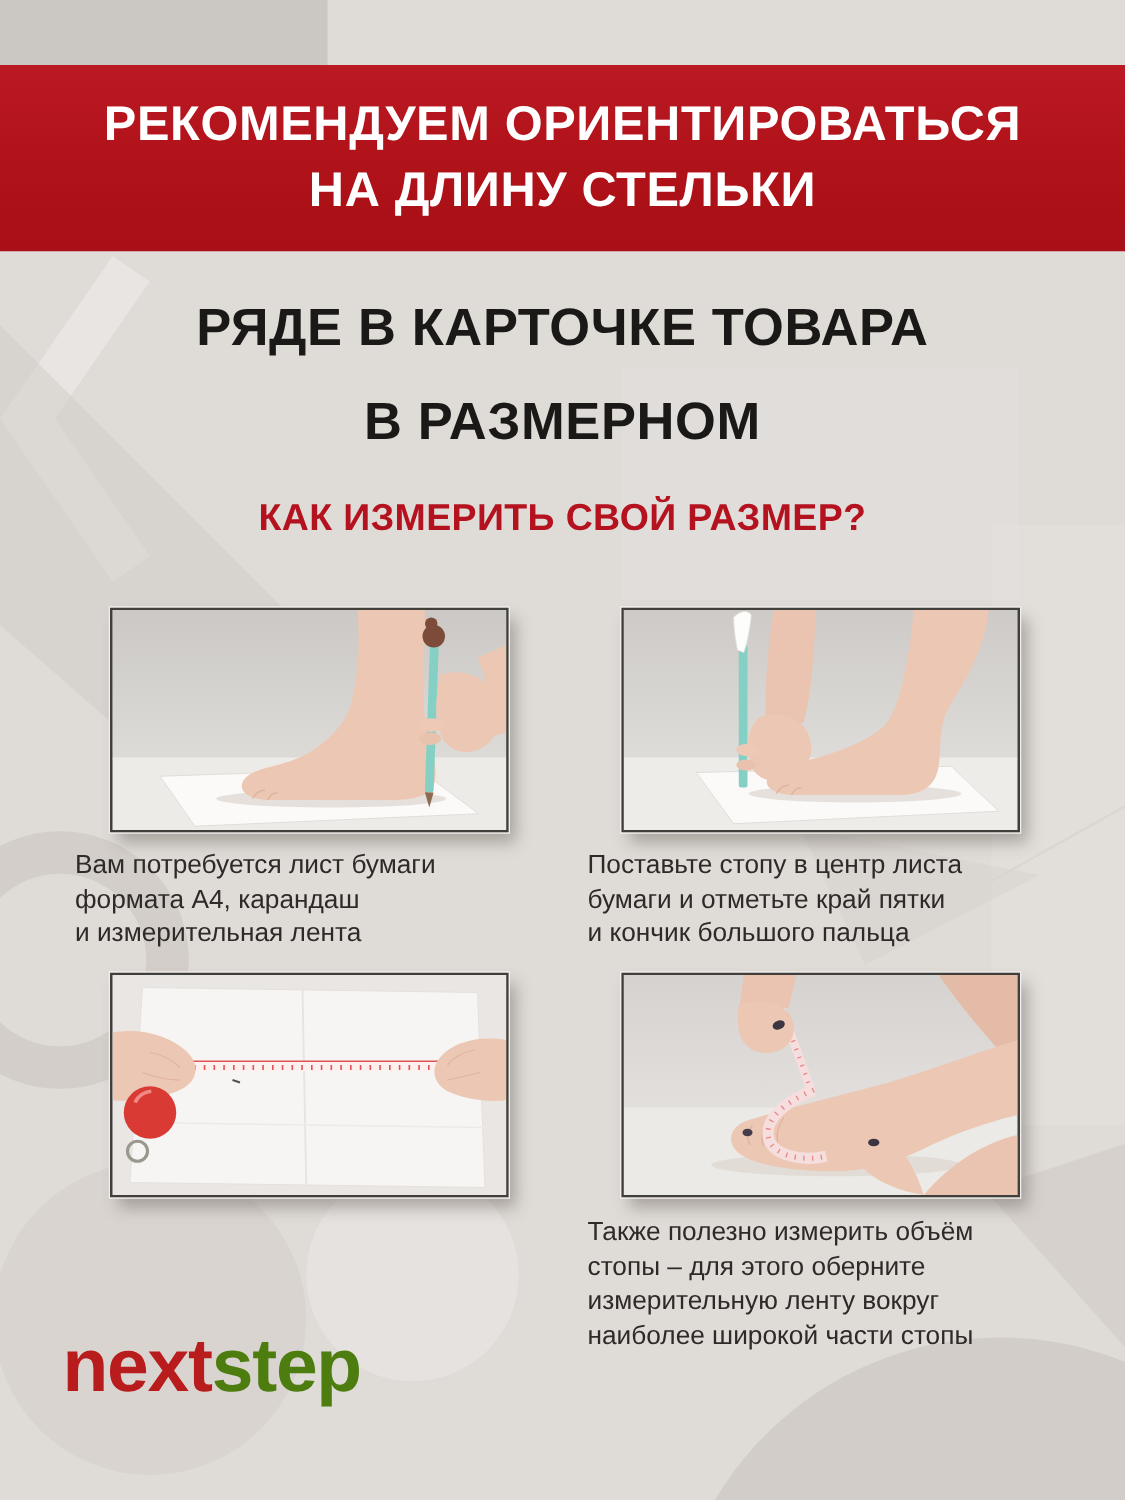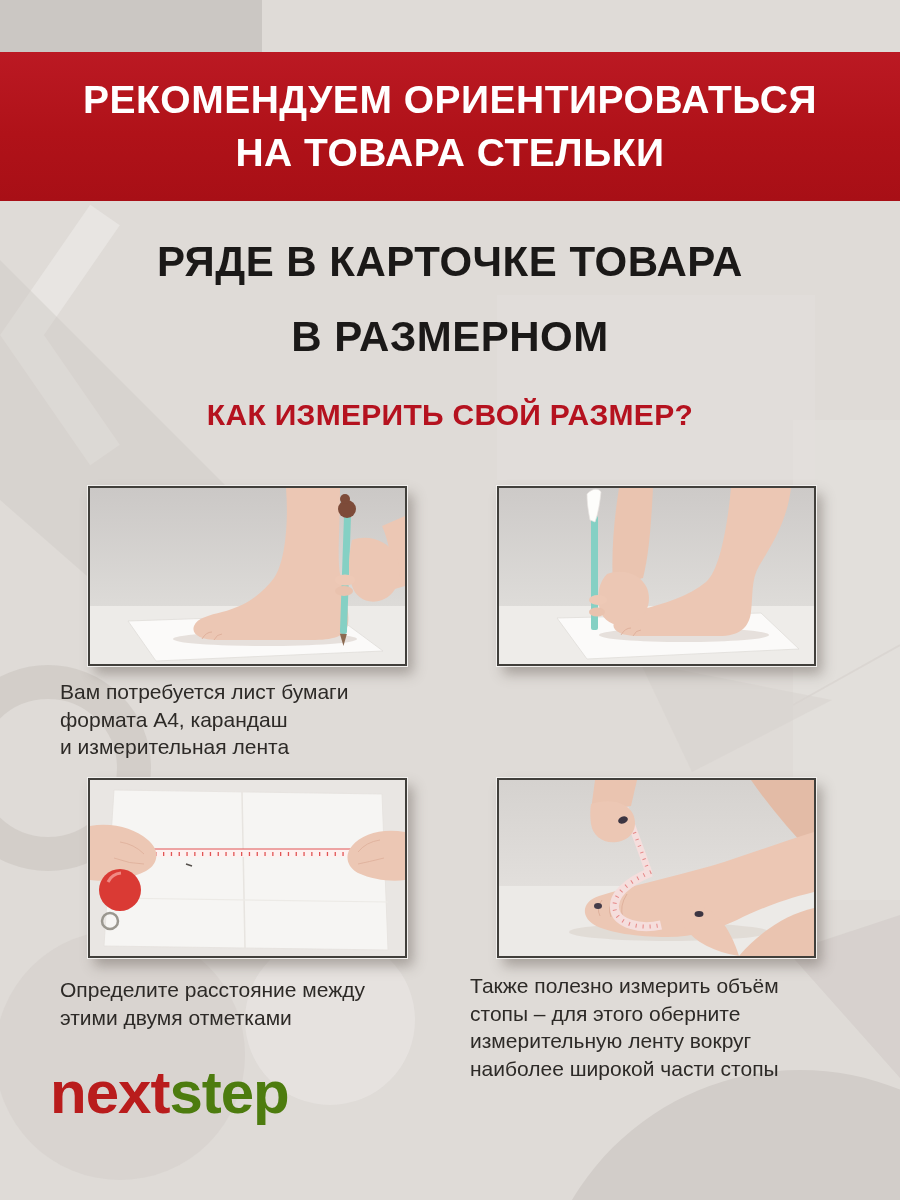--- a/index.html
+++ b/index.html
@@ -85,7 +85,7 @@
 
   <div class="banner">
     <div class="line">РЕКОМЕНДУЕМ ОРИЕНТИРОВАТЬСЯ</div>
-    <div class="line">НА ТОВАРА СТЕЛЬКИ</div>
+    <div class="line">НА ДЛИНУ СТЕЛЬКИ</div>
   </div>
 
   <div class="headline">

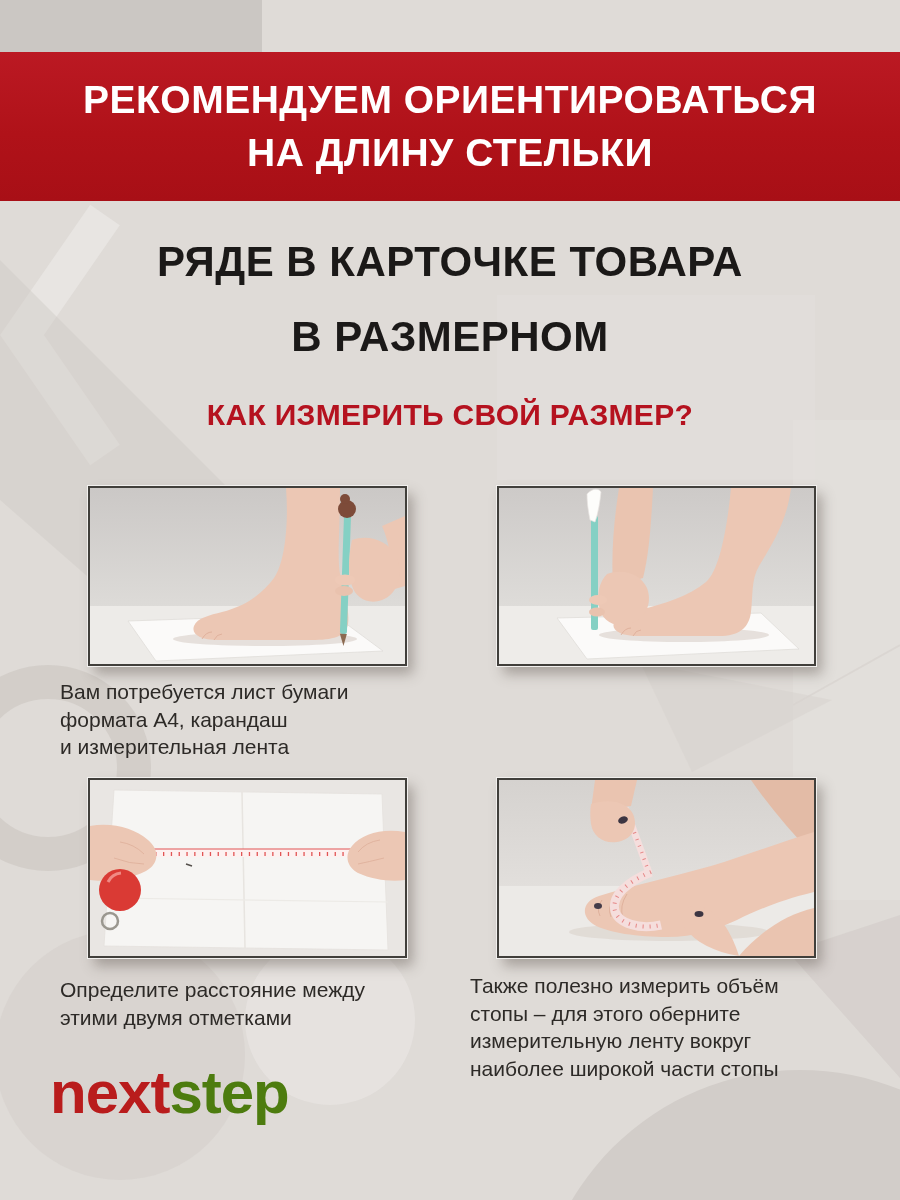--- a/index.html
+++ b/index.html
@@ -148,6 +148,9 @@
   <div class="caption" id="caption-1">Вам потребуется лист бумаги
 формата А4, карандаш
 и измерительная лента</div>
+  <div class="caption" id="caption-2">Поставьте стопу в центр листа
+бумаги и отметьте край пятки
+и кончик большого пальца</div>
 
   <div class="photo" id="photo-3">
     <svg viewBox="0 0 315 176">

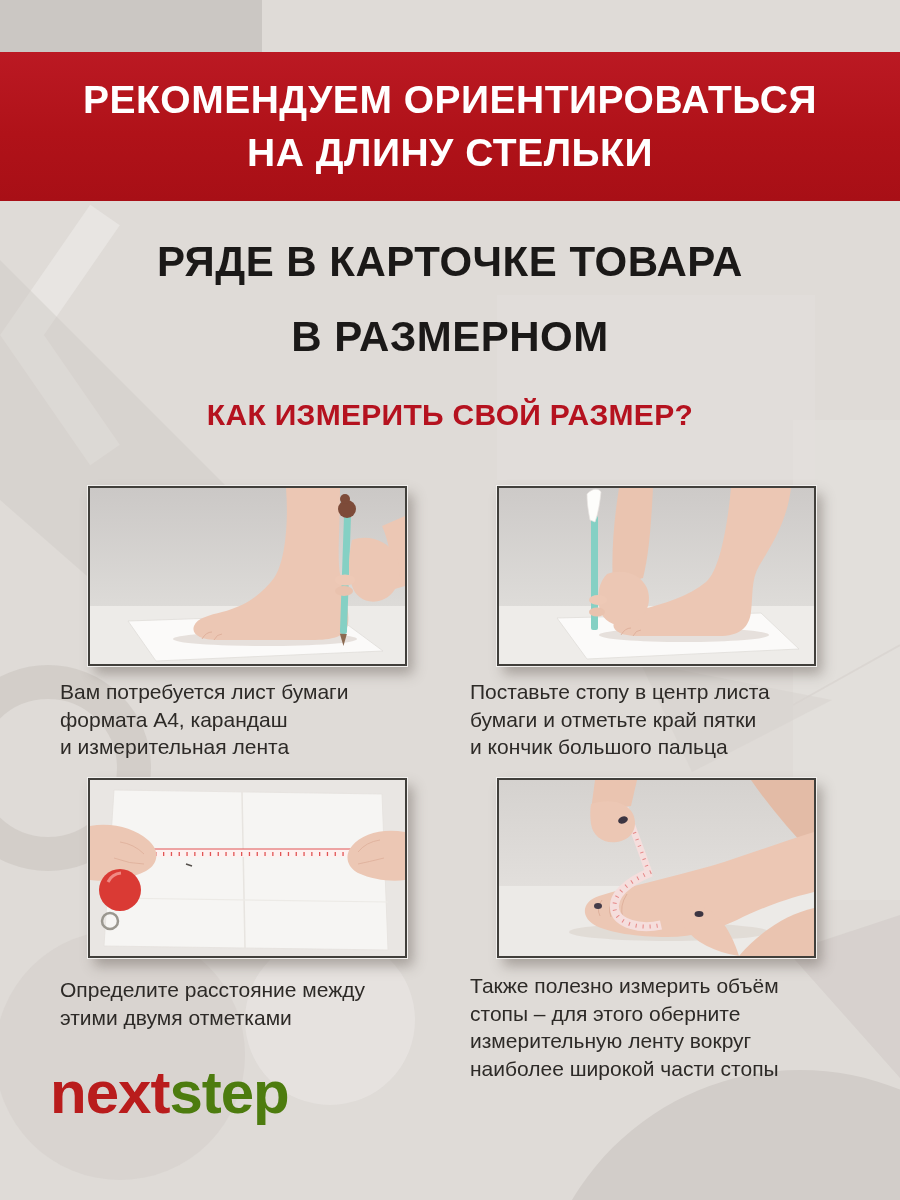--- a/index.html
+++ b/index.html
@@ -200,8 +200,6 @@
     </svg>
   </div>
 
-  <div class="caption" id="caption-3">Определите расстояние между
-этими двумя отметками</div>
   <div class="caption" id="caption-4">Также полезно измерить объём
 стопы – для этого оберните
 измерительную ленту вокруг

